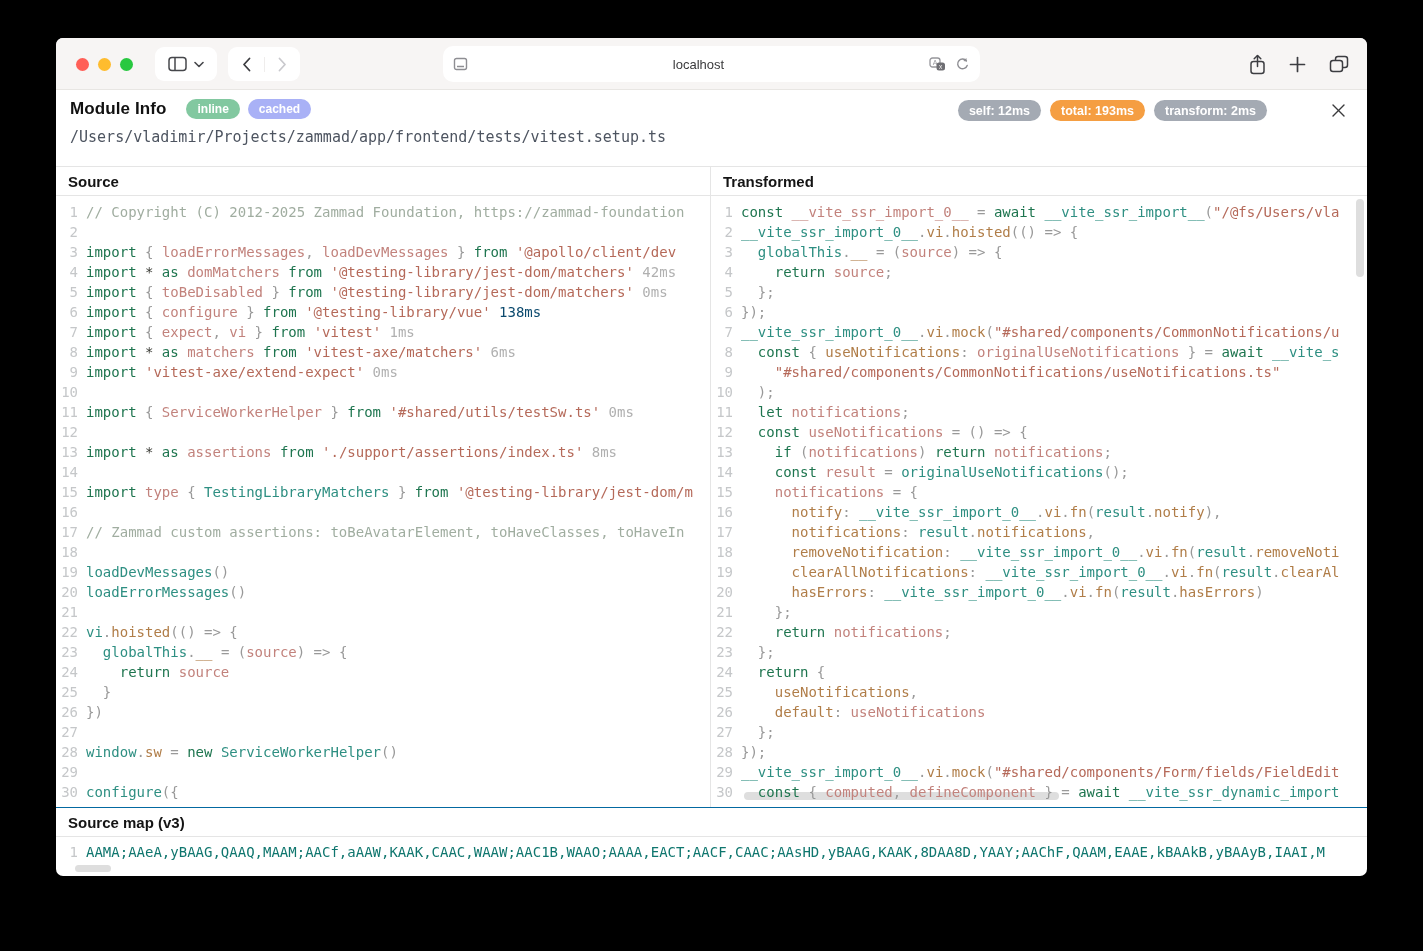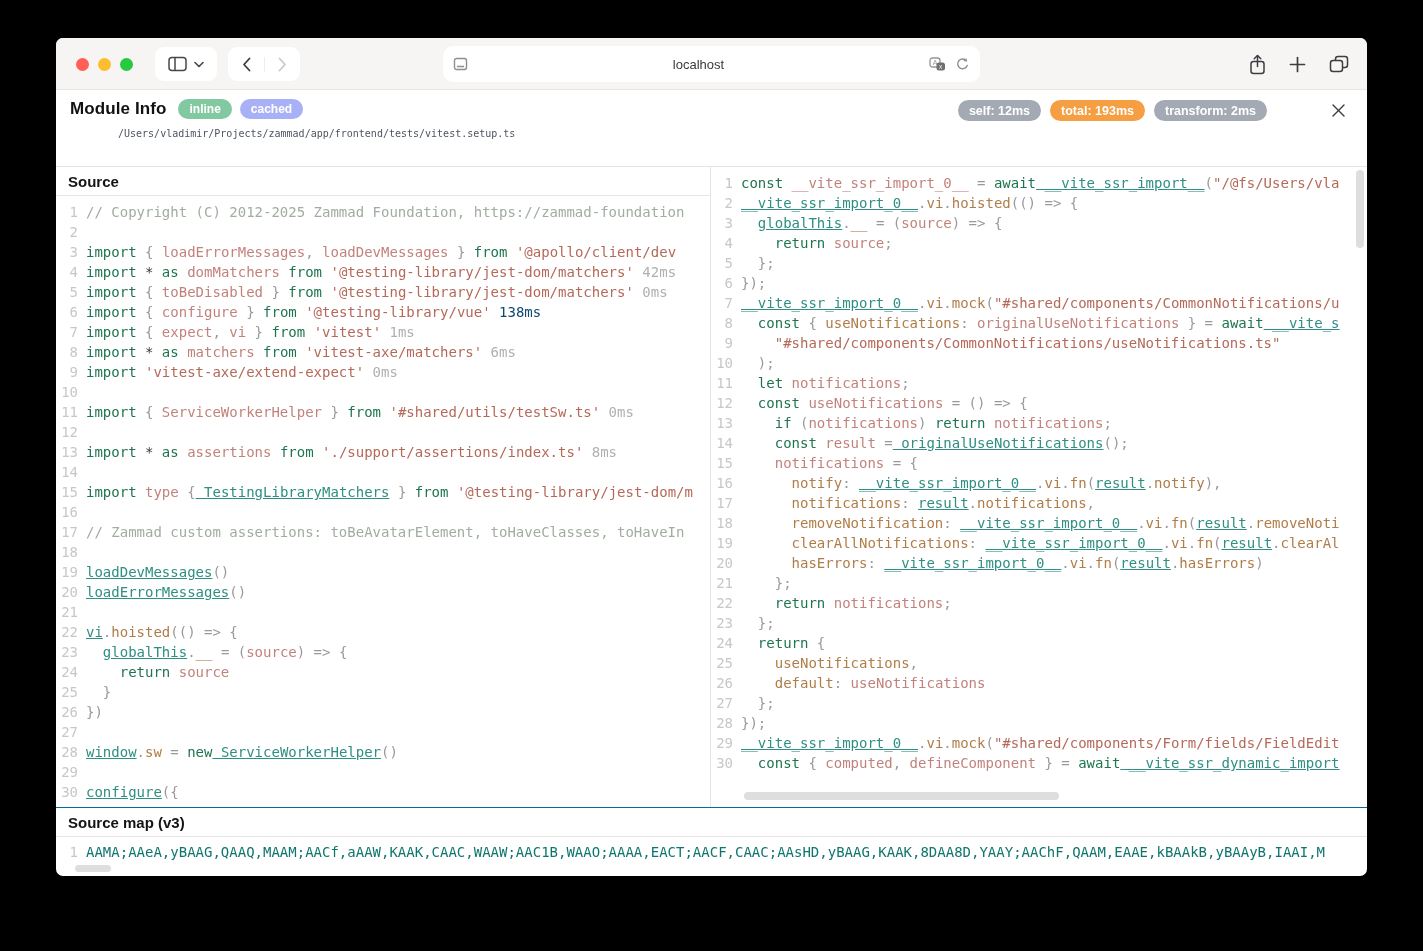--- a/index.html
+++ b/index.html
@@ -145,7 +145,7 @@
   <div class="module-header">
     <div class="mh-row1">
       <span class="mh-title">Module Info</span>
-      <span style="display:flex;gap:8px;margin-left:4px">
+      <span style="display:flex;gap:8px;margin-left:12px">
           <span class="badge" style="background: rgb(130, 200, 160);">inline</span>
           <span class="badge" style="background: rgb(169, 177, 246);">cached</span>
         </span>

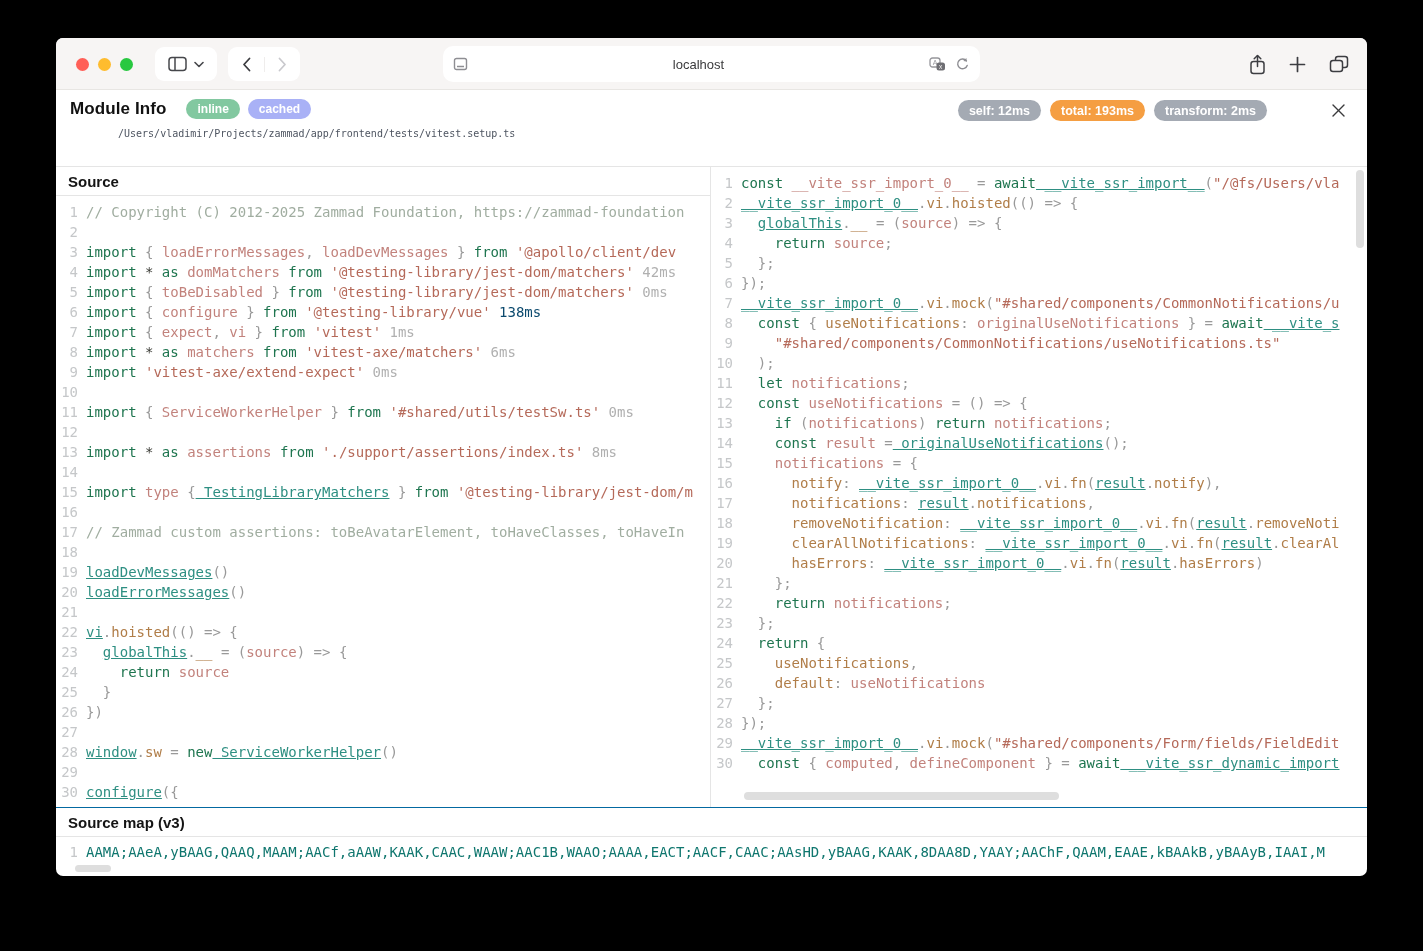--- a/index.html
+++ b/index.html
@@ -28,7 +28,7 @@
   .mh-metrics { position:absolute; right:100px; top:10px; display:flex; gap:9px; }
   .metric { height:21px; border-radius:11px; padding:0 11px; display:flex; align-items:center; color:#fff; font-size:12.5px; font-weight:700; }
   .mh-close { position:absolute; right:17px; top:8px; width:24px; height:24px; display:flex; align-items:center; justify-content:center; cursor:default; }
-  .mh-path { position:absolute; left:14px; top:38px; font-family:"DejaVu Sans Mono",monospace; font-size:10px; color:#4D5460;margin-left:48px; }
+  .mh-path { position:absolute; left:14px; top:38px; font-family:"DejaVu Sans Mono",monospace; font-size:15px; color:#4D5460; }
 
   
   .panels { display:flex; border-top:1px solid #E5E5E5; height:641px; }

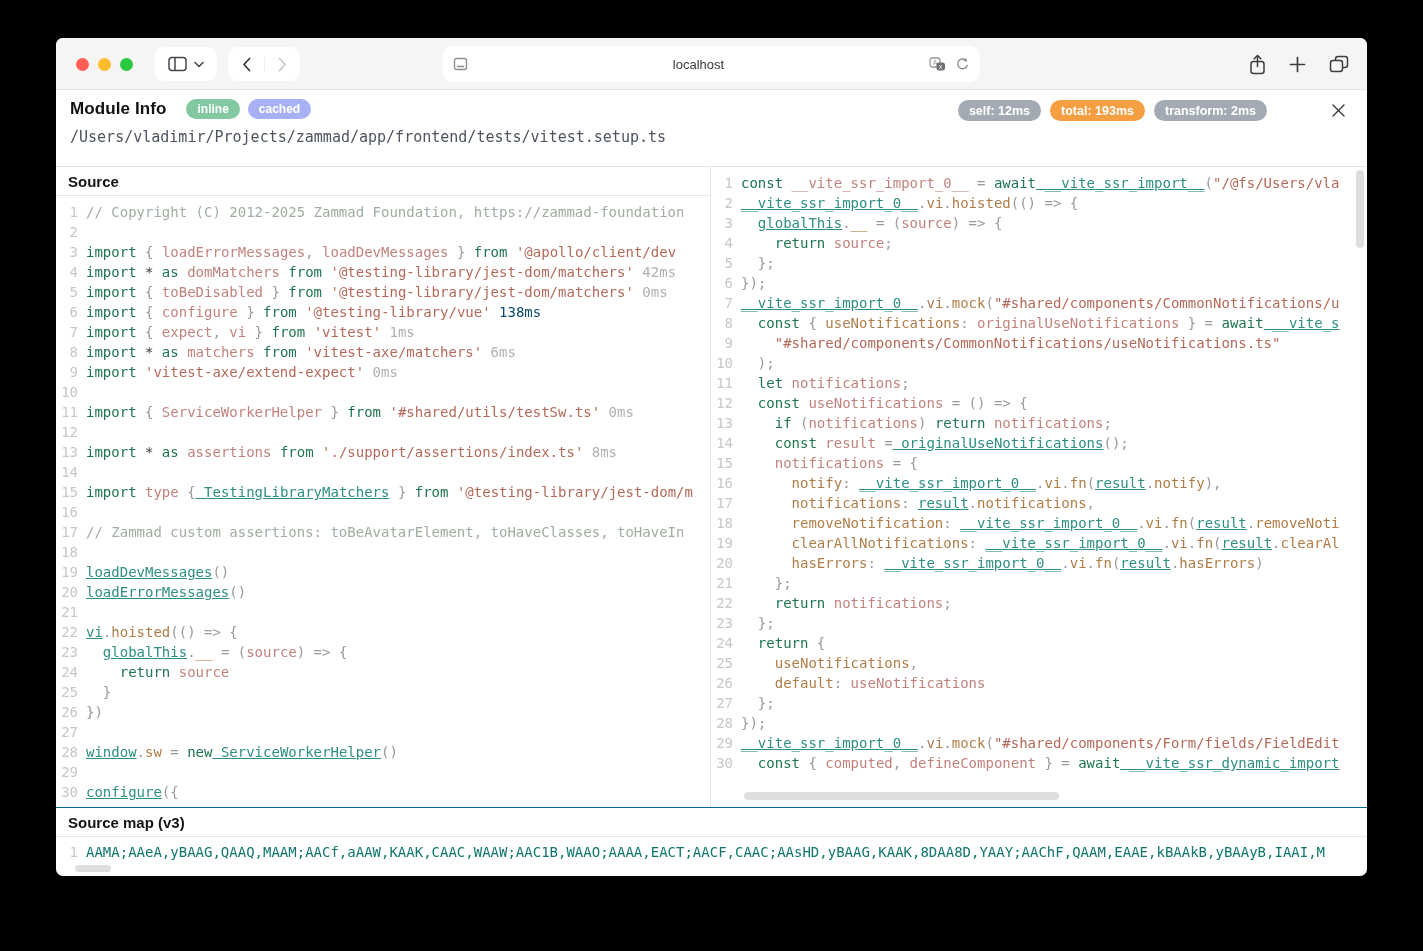--- a/index.html
+++ b/index.html
@@ -201,6 +201,7 @@
         </div>
     </section>
     <section class="panel panel-transformed">
+      <div class="panel-title">Transformed</div>
       <div class="code-area">
         <div class="sb sb-v"></div>
         <div class="sb sb-h"></div>

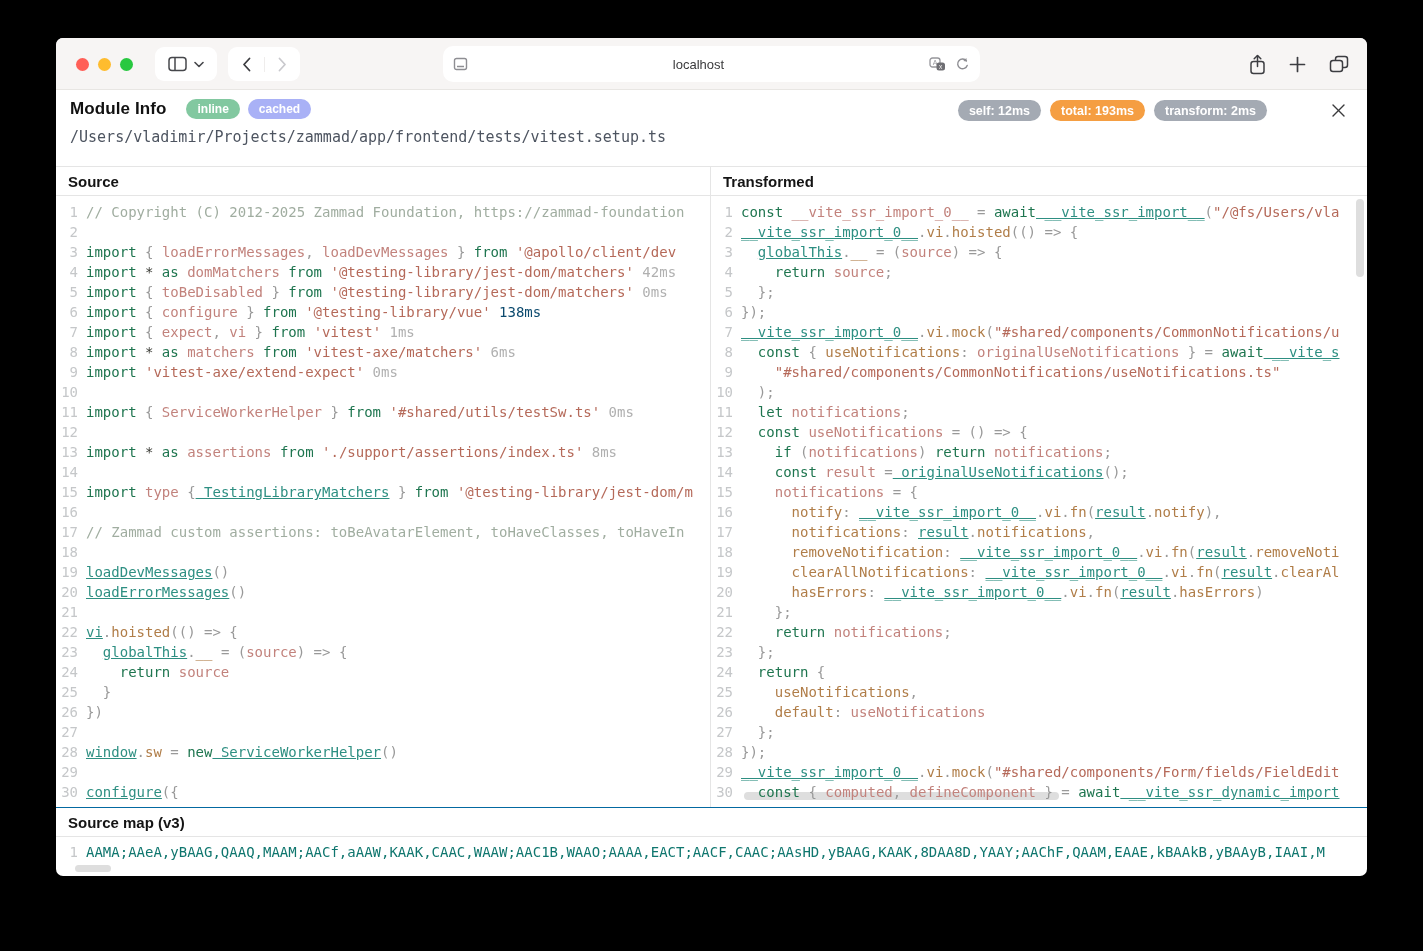--- a/index.html
+++ b/index.html
@@ -54,7 +54,7 @@
 
   svg { display:block; }
 </style>
-<style>.tok-k{color:#1E754F;margin-top:8px;}.tok-s{color:#B56959;}.tok-i{color:#C2827C;}.tok-v{color:#B07D48;}.tok-t{color:#2E8F82;text-decoration:underline;}.tok-p{color:#999999;}.tok-c{color:#A0ADA0;}.tok-d{color:#393A34;}.tok-m{color:#B0B0B0;}.tok-o{color:#0c4a6e;}</style></head>
+<style>.tok-k{color:#1E754F;margin-top:8px;}.tok-s{color:#B56959;}.tok-i{color:#C2827C;}.tok-v{color:#B07D48;}.tok-t{color:#2E8F82;}.tok-p{color:#999999;}.tok-c{color:#A0ADA0;}.tok-d{color:#393A34;}.tok-m{color:#B0B0B0;}.tok-o{color:#0c4a6e;}</style></head>
 <body>
 
 <div class="window">

